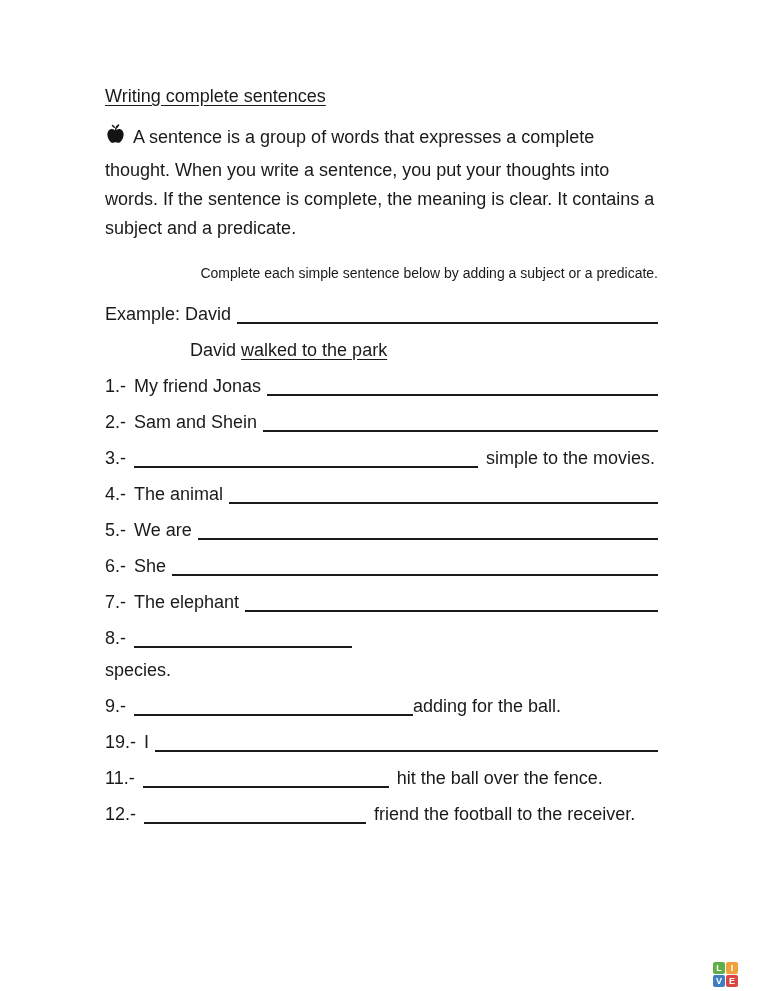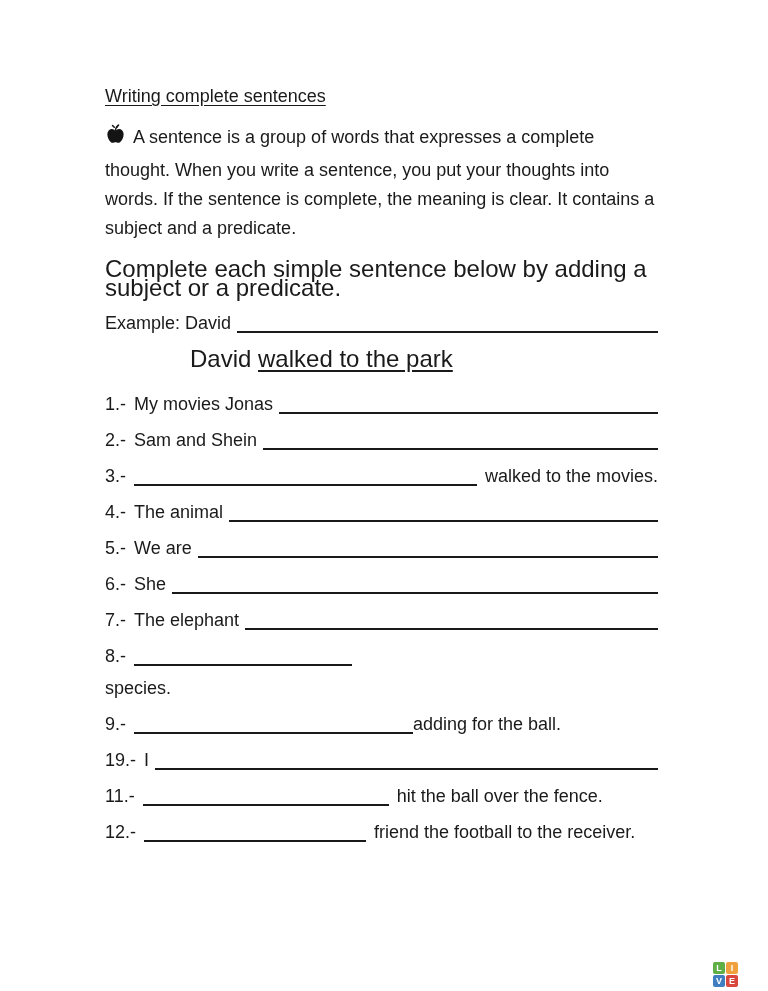--- a/index.html
+++ b/index.html
@@ -32,9 +32,10 @@
     margin-right: 7px;
   }
   .instructions {
-    font-size: 24px;
-    line-height: 19px;
+    font-size: 14px;
+    line-height: 29px;
     margin: 0 0 16px 0;
+    text-align: right;
   }
   .row {
     display: flex;

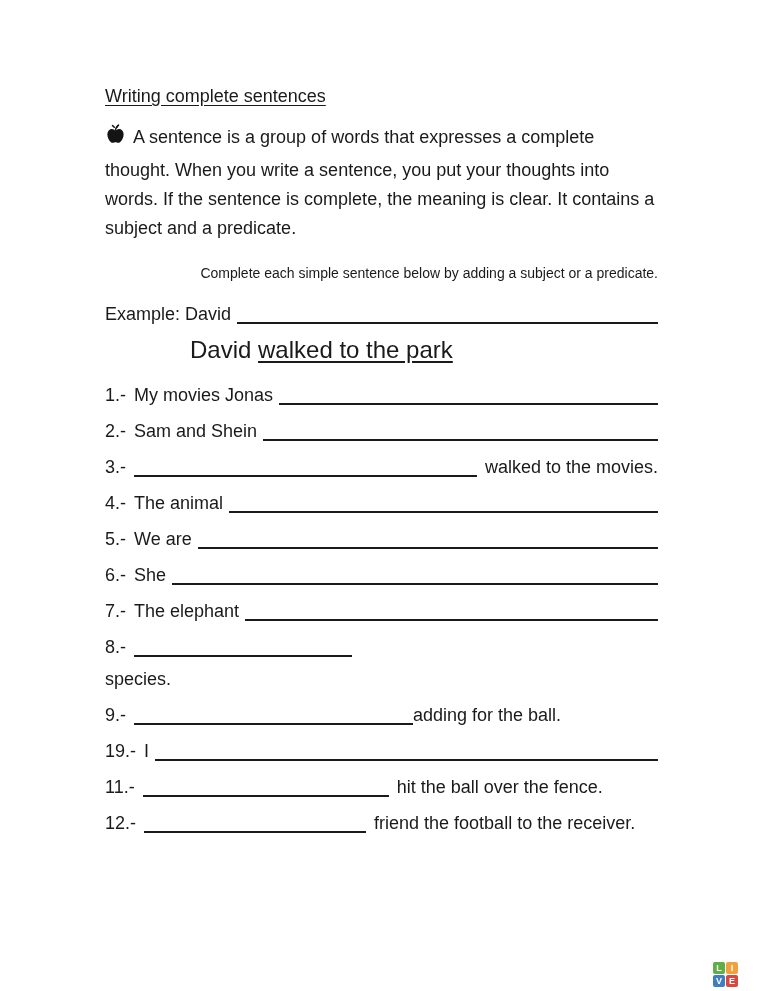--- a/index.html
+++ b/index.html
@@ -61,9 +61,9 @@
   .b246 { width: 246px; }
   .b222 { width: 222px; }
   .example-answer {
-    font-size: 24px;
+    font-size: 18px;
     line-height: 20px;
-    margin: 0 0 25px 85px;
+    margin: 0 0 16px 85px;
   }
   .example-answer .underlined {
     text-decoration: underline;

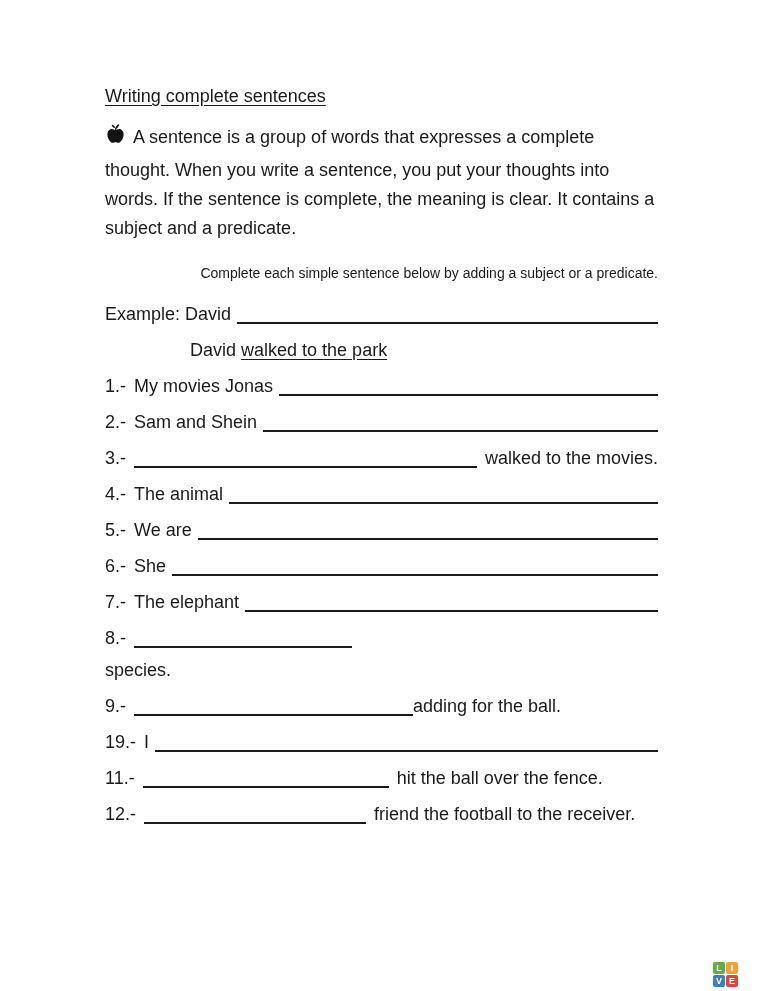--- a/index.html
+++ b/index.html
@@ -131,7 +131,7 @@
 
   <div class="row">
     <span class="num">1.-</span>
-    <span class="pre">My movies Jonas</span>
+    <span class="pre">My friend Jonas</span>
     <span class="blank fill"></span>
   </div>
 

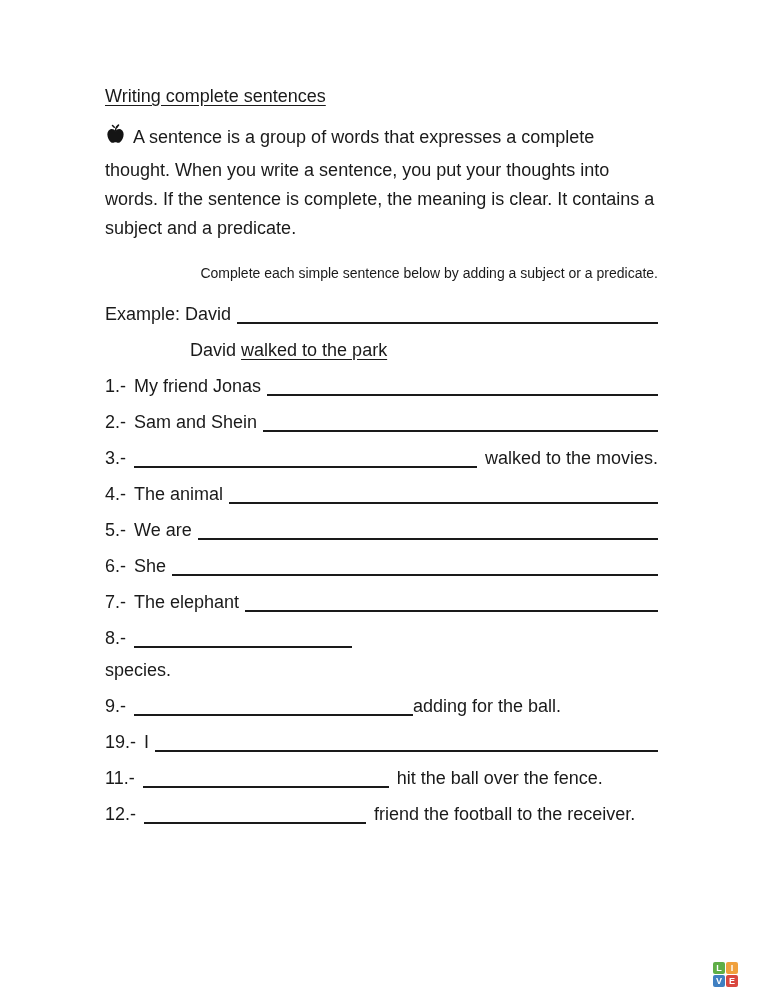--- a/index.html
+++ b/index.html
@@ -144,7 +144,7 @@
   <div class="row">
     <span class="num">3.-</span>
     <span class="blank b344"></span>
-    <span class="post">walked to the movies.</span>
+    <span class="post">simple to the movies.</span>
   </div>
 
   <div class="row">

